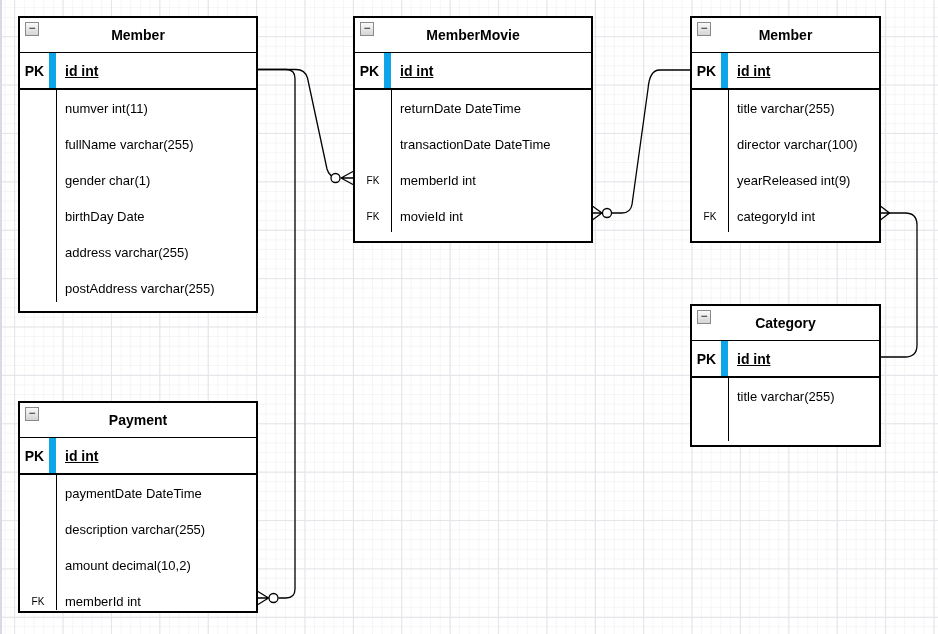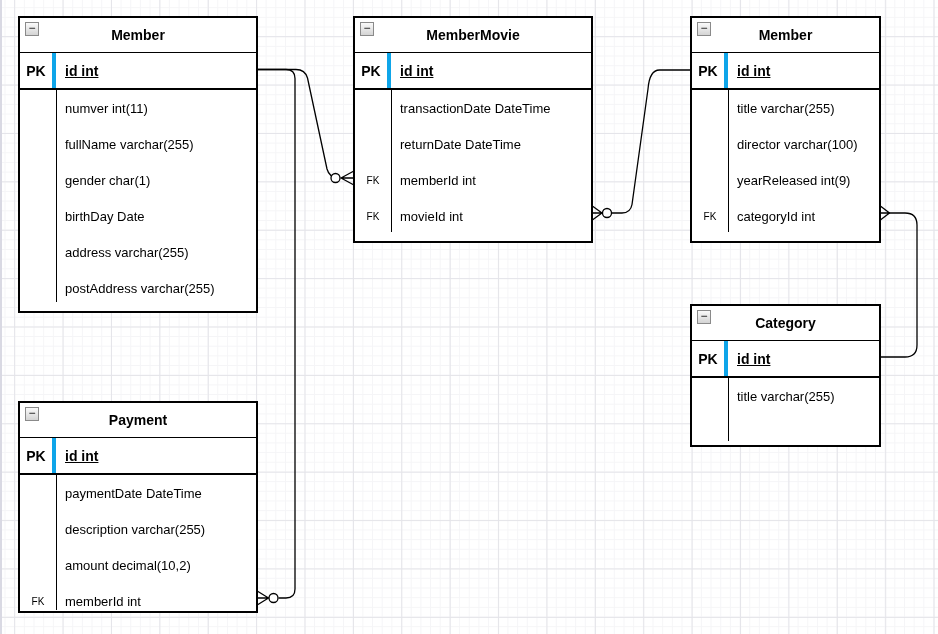--- a/index.html
+++ b/index.html
@@ -47,7 +47,7 @@
     width:36px;min-width:36px;box-sizing:border-box;
     display:flex;align-items:center;justify-content:center;font-size:10px;
   }
-  .pk-row .cell-key{font-weight:bold;font-size:14px;border-right:4px solid #0ea5e9;}
+  .pk-row .cell-key{font-weight:bold;font-size:14px;border-right:7px solid #0ea5e9;}
   .cell-value{flex:1;display:flex;align-items:center;padding-left:9px;font-size:13px;box-sizing:border-box;}
   .pk-row .cell-value{font-weight:bold;font-size:14px;text-decoration:underline;}
   .entity-body{position:relative;flex:1;}

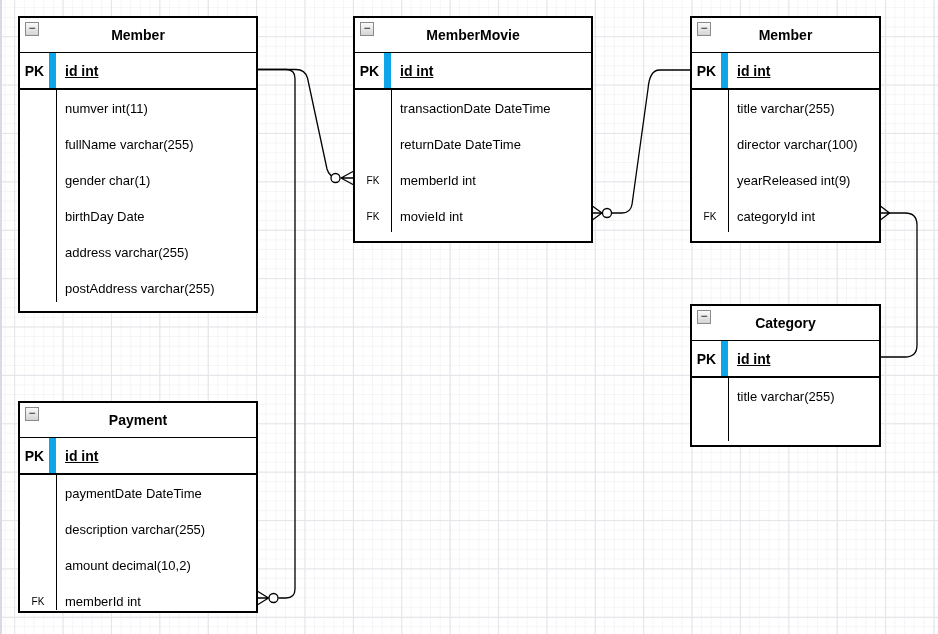--- a/index.html
+++ b/index.html
@@ -129,11 +129,11 @@
       <div class="entity-body">
         <div class="attr-row">
           <div class="cell-key"></div>
+          <div class="cell-value">returnDate DateTime</div>
+        </div>
+        <div class="attr-row">
+          <div class="cell-key"></div>
           <div class="cell-value">transactionDate DateTime</div>
-        </div>
-        <div class="attr-row">
-          <div class="cell-key"></div>
-          <div class="cell-value">returnDate DateTime</div>
         </div>
         <div class="attr-row">
           <div class="cell-key">FK</div>

